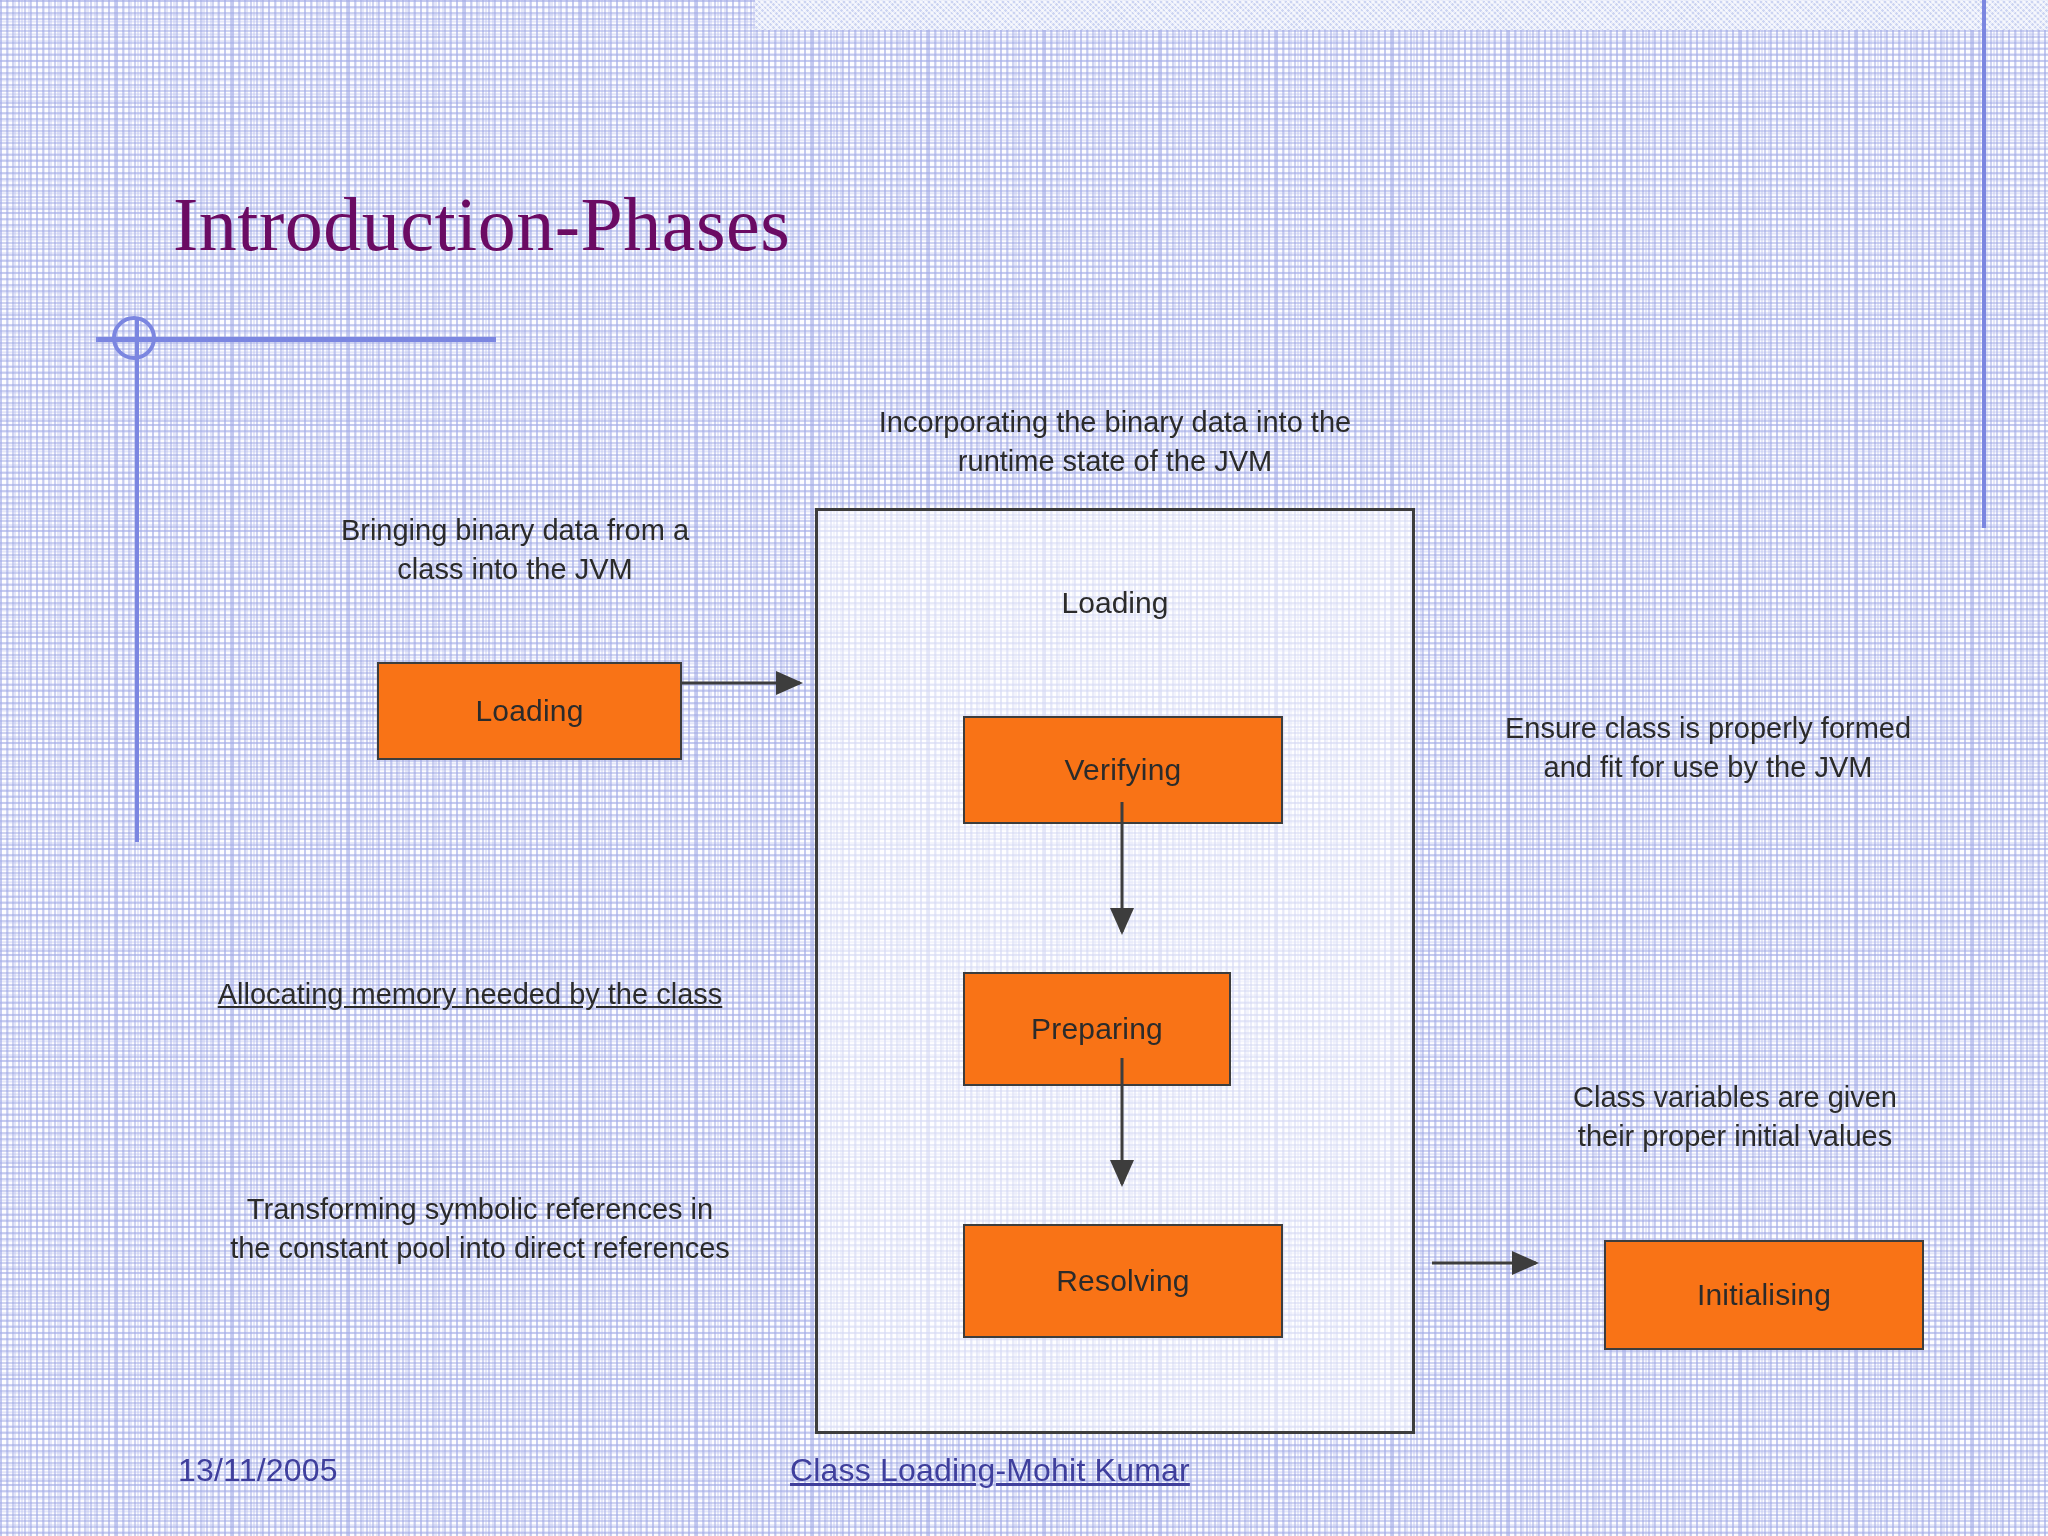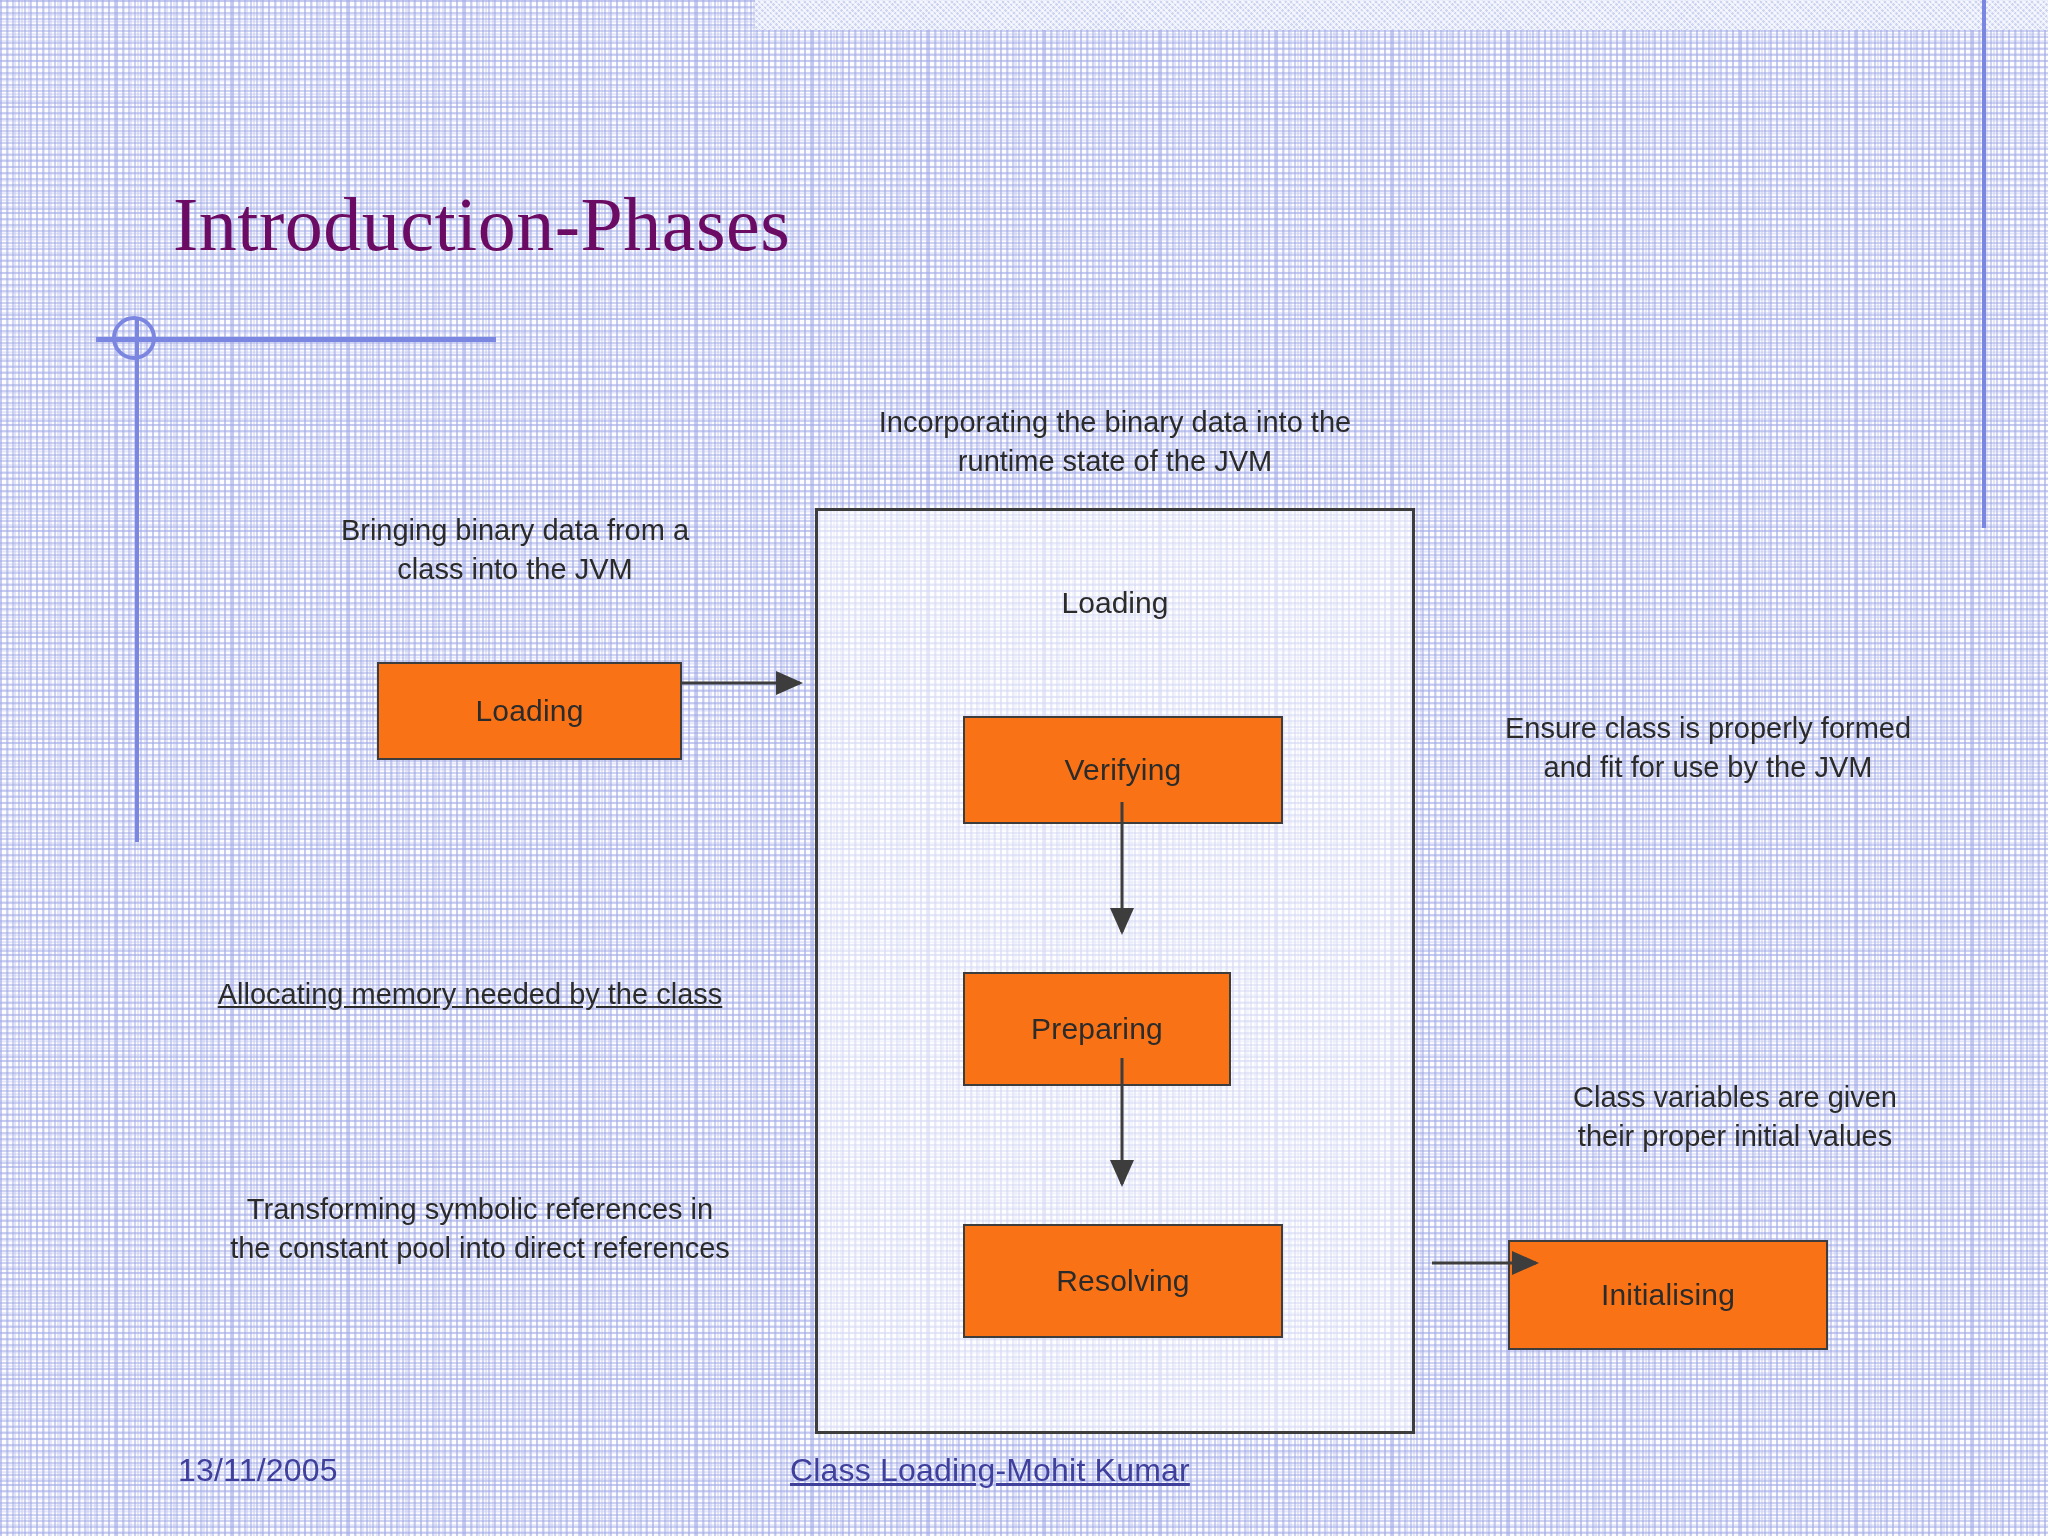--- a/index.html
+++ b/index.html
@@ -225,7 +225,7 @@
   <div class="note" style="left:1510px; top:1078px; width:450px;">Class variables are given
 their proper initial values</div>
 
-  <div class="box" style="left:1508px; top:1212px; width:320px; height:110px;">Initialising</div>
+  <div class="box" style="left:1604px; top:1212px; width:320px; height:110px;">Initialising</div>
 
   <svg class="connectors" width="2048" height="1536">
     <defs>

